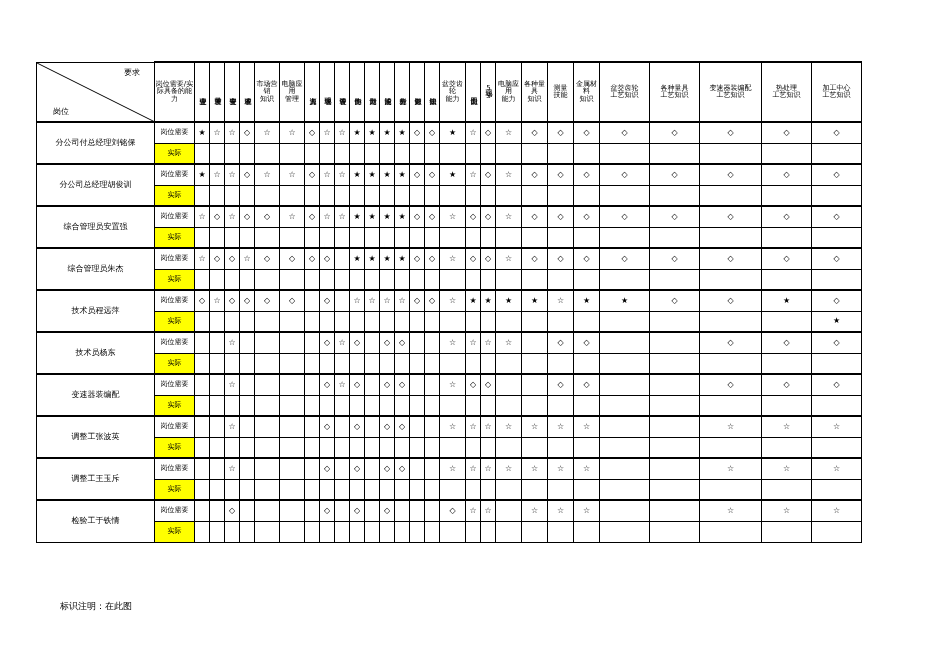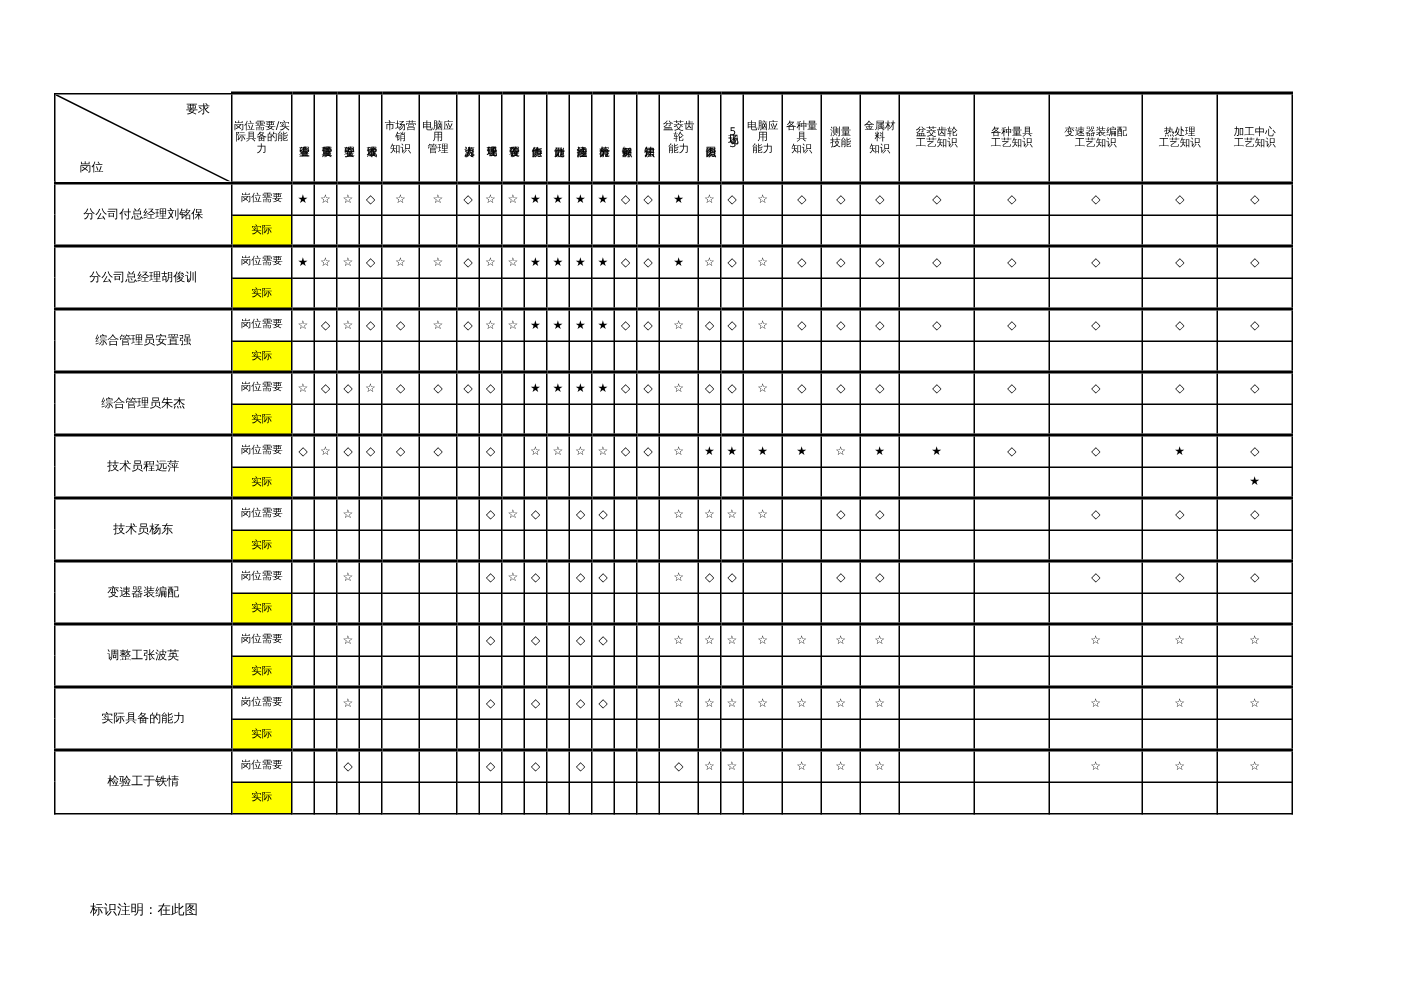--- a/index.html
+++ b/index.html
@@ -749,7 +749,7 @@
             <td class="mark-cell sym" style="width: 50px;"></td>
           </tr>
           <tr class="row-need blk-top">
-            <td class="name-cell" rowspan="2">实际具备的能力</td>
+            <td class="name-cell" rowspan="2">调整工王玉斥</td>
             <td class="type-cell">岗位需要</td>
             <td class="mark-cell sym first-data-col" style="width: 15px;"></td>
             <td class="mark-cell sym" style="width: 15px;"></td>

